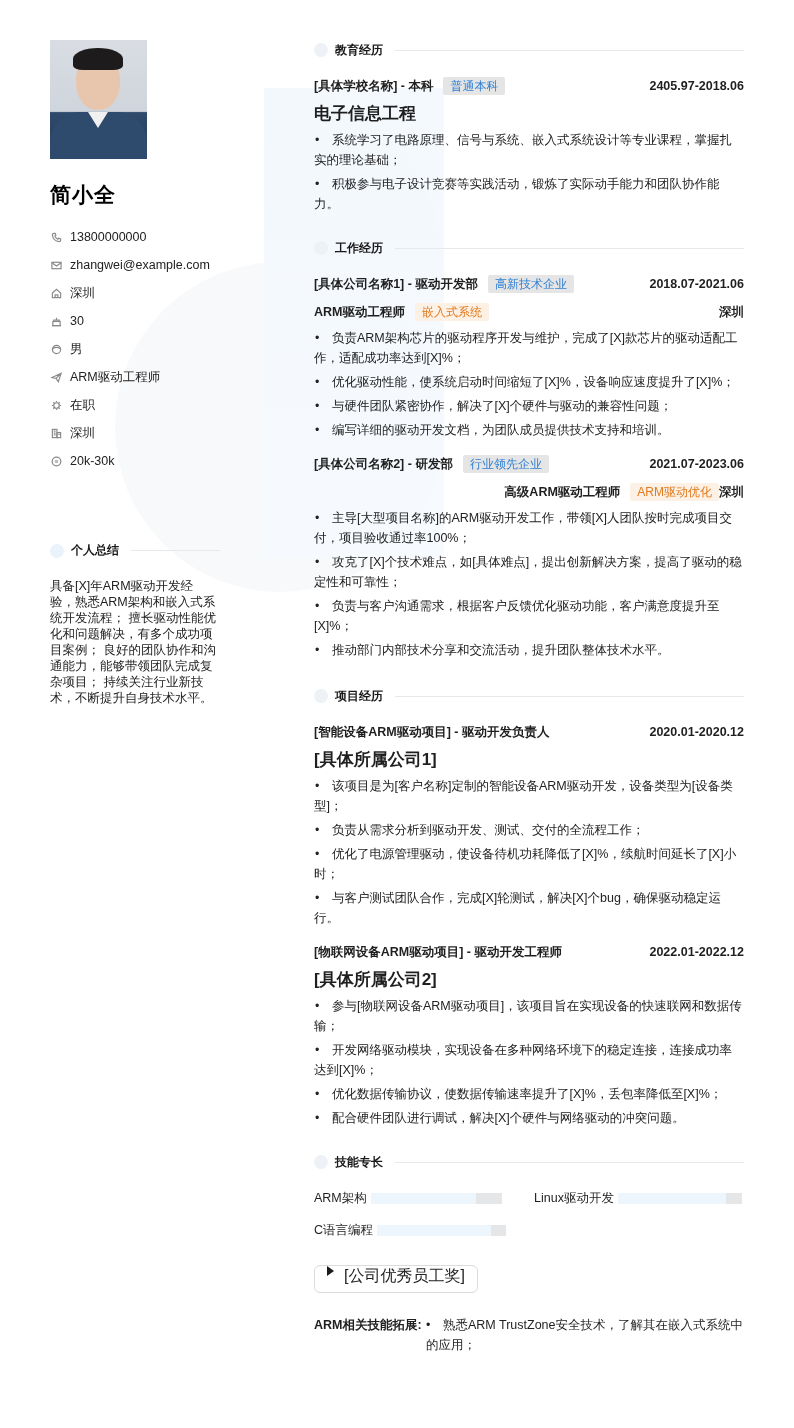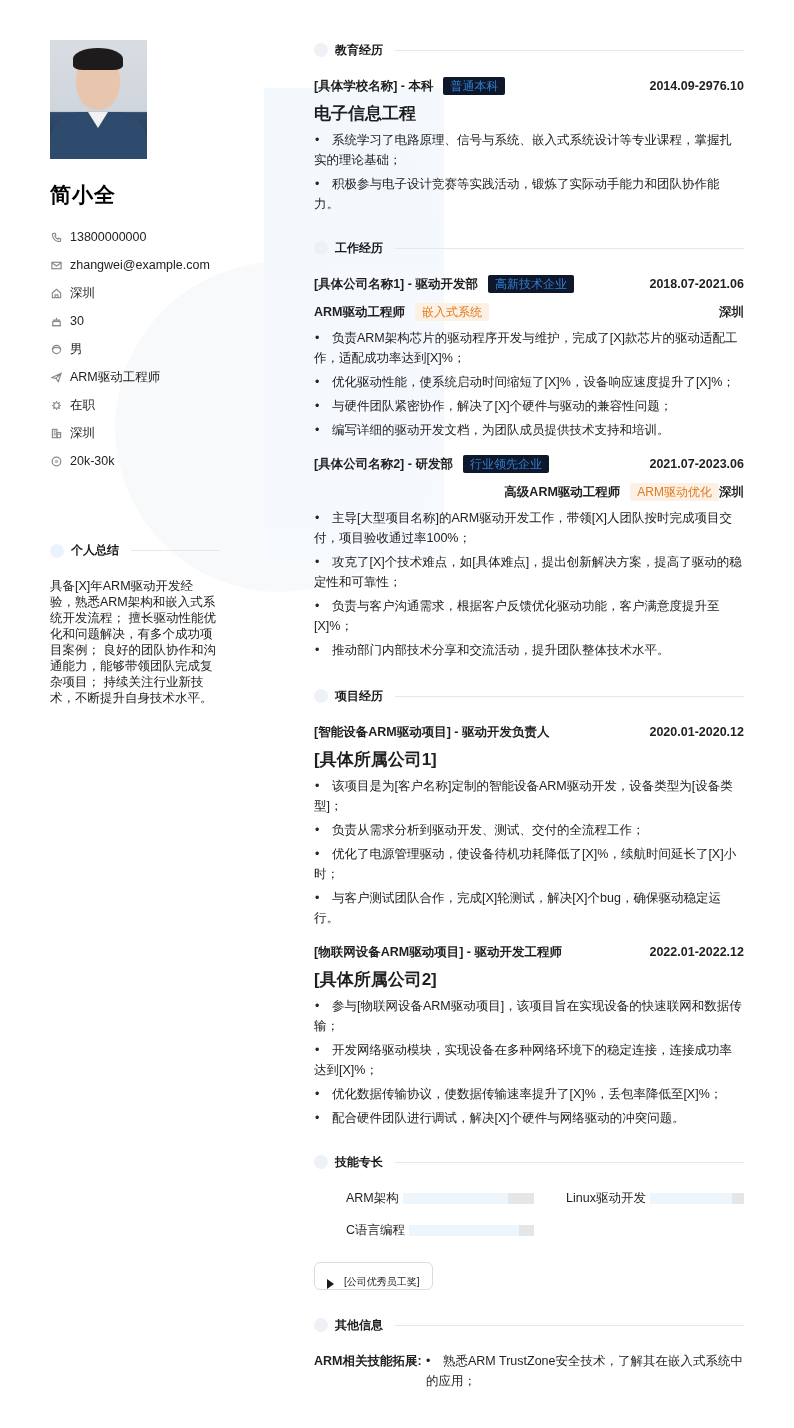--- a/index.html
+++ b/index.html
@@ -41,7 +41,7 @@
   .row .r { font-weight: 700; color: #1f1f1f; }
   .row .r.loc { font-weight: 700; }
   .tag { display: inline-block; font-weight: 400; font-size: 12px; padding: 1px 7px; margin-left: 10px; line-height: 16px; border-radius: 2px; }
-  .tag.blue { background: #0f172a; color: #2f7fd3; }
+  .tag.blue { background: #e5e5e5; color: #2f7fd3; }
   .tag.orange { background: #fdf1e6; color: #e17a1c; }
   .sub { font-size: 17px; font-weight: 700; height: 20px; line-height: 20px; margin-top: 8px; }
 

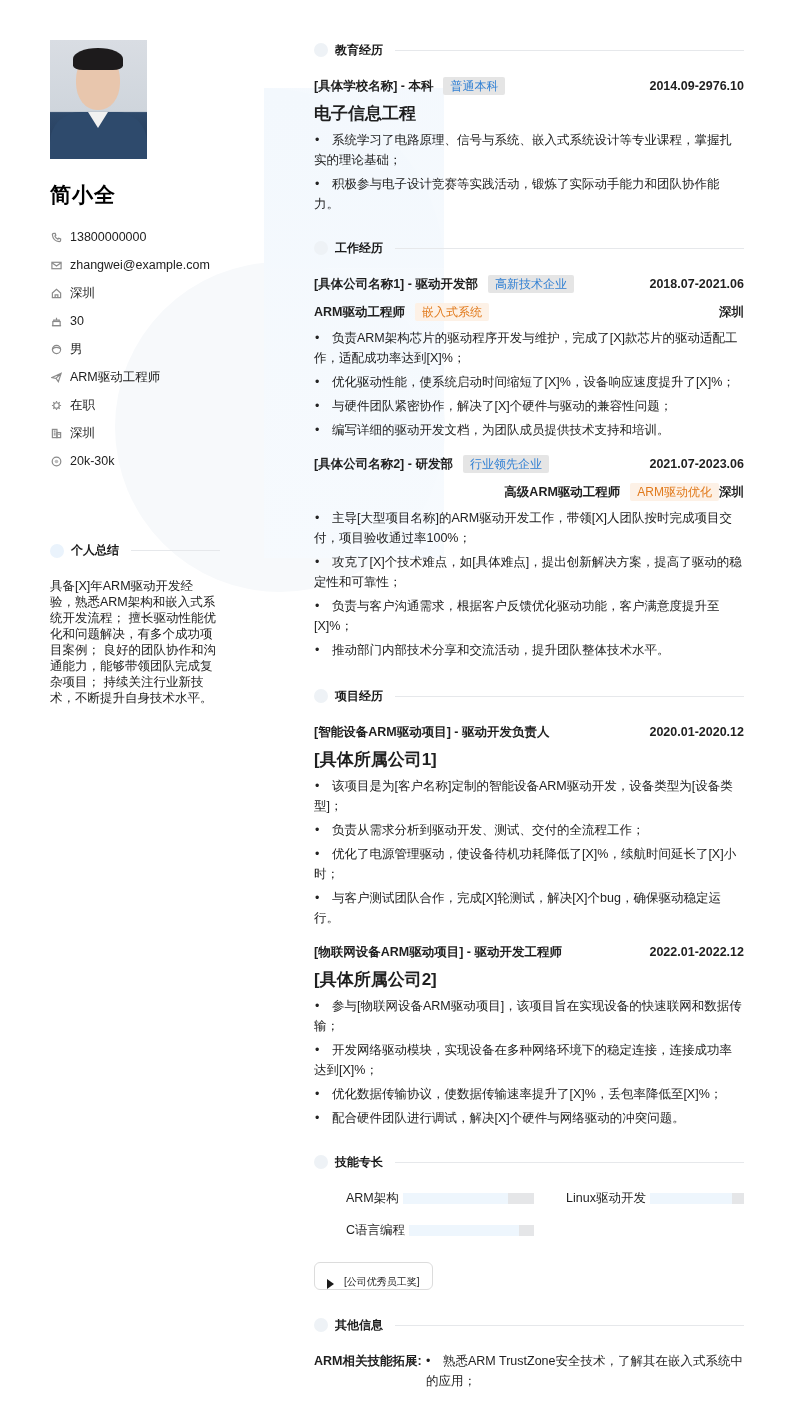--- a/index.html
+++ b/index.html
@@ -190,7 +190,7 @@
               <span>[具体学校名称] - 本科</span>
               <span class="tag blue">普通本科</span>
             </div>
-          <div class="r">2014.09-2976.10</div>
+          <div class="r">2405.97-2018.06</div>
         </div>
         <div class="sub">电子信息工程</div>
         <ul class="bullets">

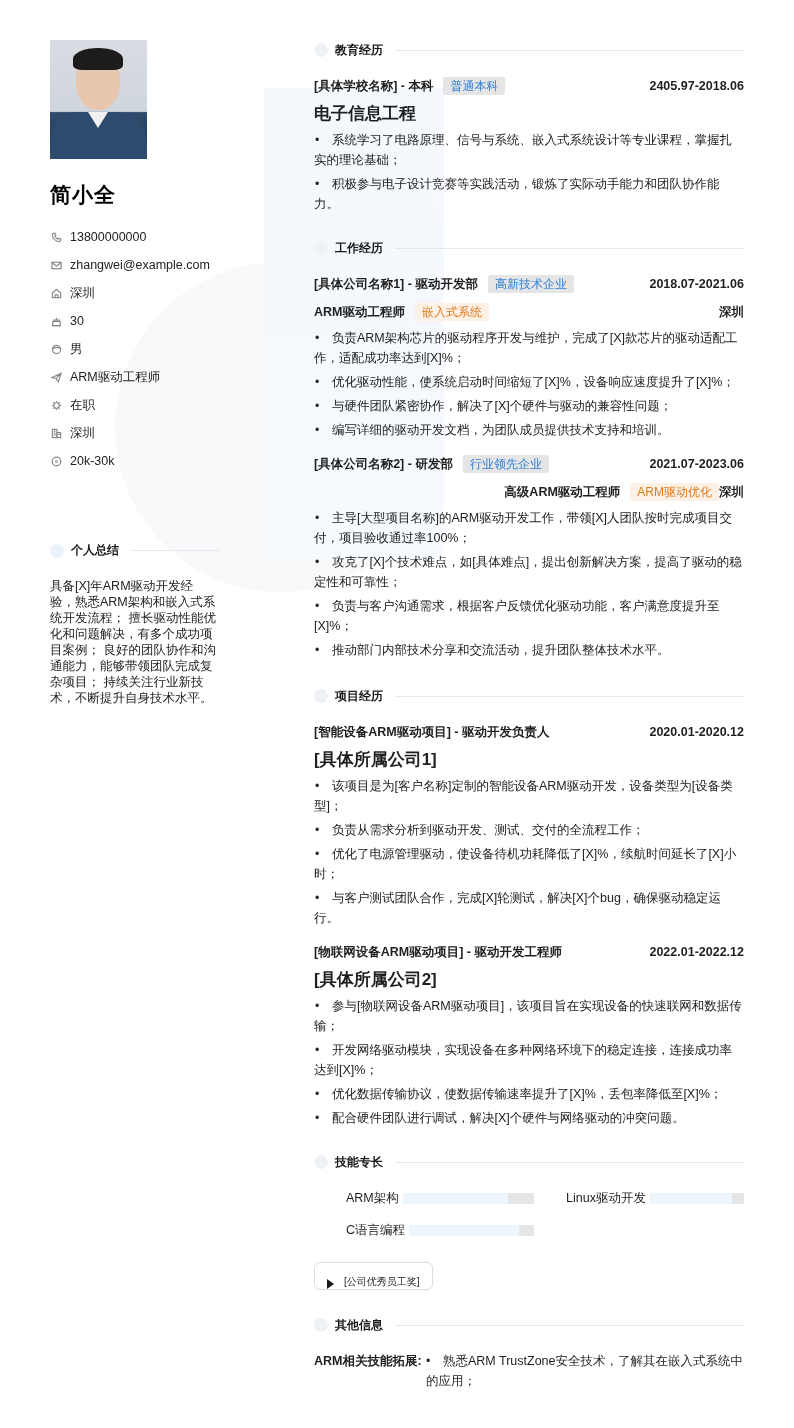--- a/index.html
+++ b/index.html
@@ -54,7 +54,7 @@
 
   .skills { display: grid; grid-template-columns: 220px 210px; row-gap: 12px; }
   .skill { display: flex; align-items: center; height: 20px; font-size: 12.5px; color: #1f1f1f; }
-  .skill .lbl { margin-right: 4px; white-space: nowrap; margin-left: 32px; }
+  .skill .lbl { margin-right: 4px; white-space: nowrap; }
   .skill .bar { height: 11px; background: #e5e6e8; position: relative; }
   .skill .bar .fill { position: absolute; left: 0; top: 0; bottom: 0; background: #eef6fd; }
 

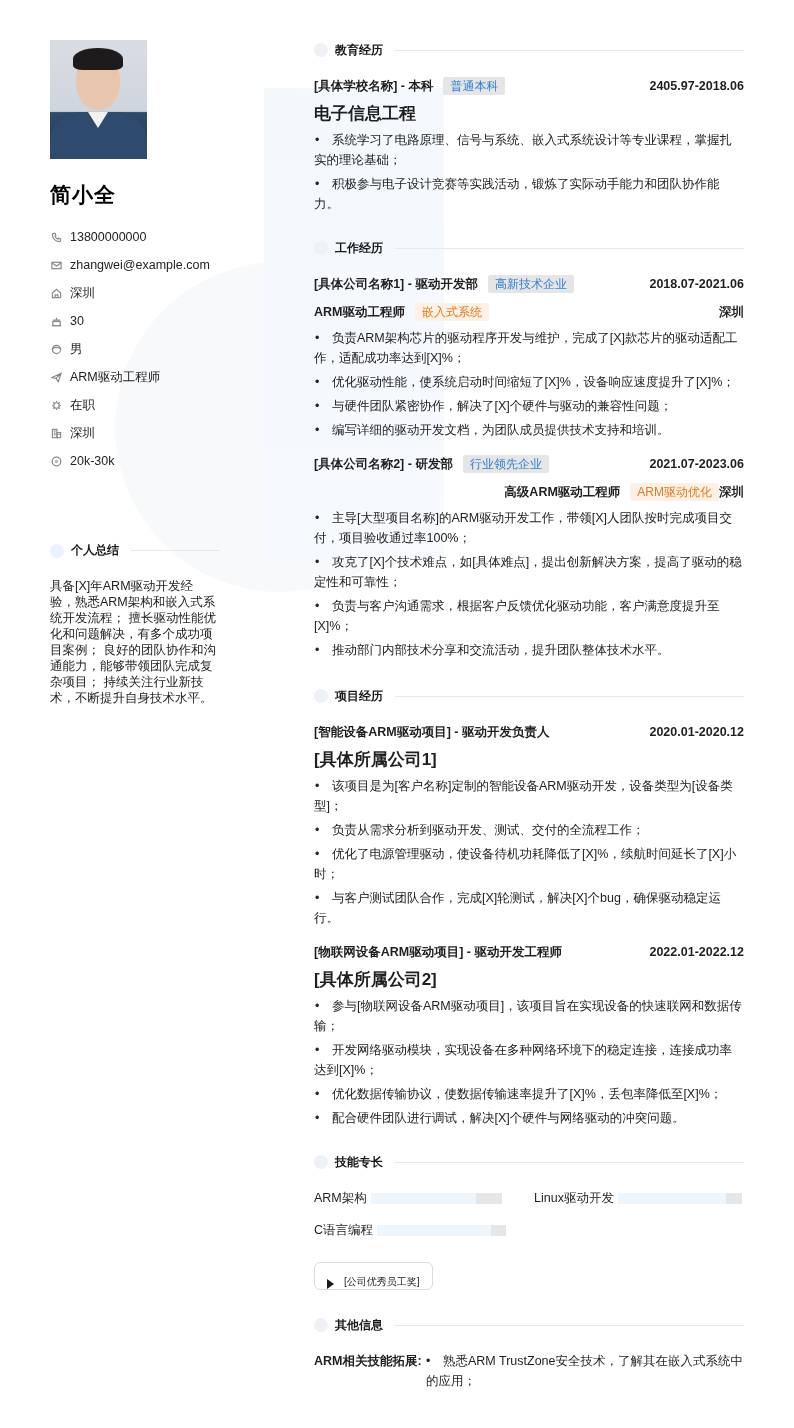--- a/index.html
+++ b/index.html
@@ -58,7 +58,7 @@
   .skill .bar { height: 11px; background: #e5e6e8; position: relative; }
   .skill .bar .fill { position: absolute; left: 0; top: 0; bottom: 0; background: #eef6fd; }
 
-  .award { display: inline-flex; align-items: flex-end; border: 1px solid #dcdcdc; border-radius: 6px; padding: 0 12px 0 12px; height: 28px; font-size: 10px; color: #222; }
+  .award { display: inline-flex; align-items: flex-start; border: 1px solid #dcdcdc; border-radius: 6px; padding: 0 12px 0 12px; height: 28px; font-size: 16px; color: #222; }
   .award .tri { width: 0; height: 0; border-top: 5px solid transparent; border-bottom: 5px solid transparent; border-left: 7px solid #1a1a1a; margin-right: 10px; }
 
   .other { display: flex; font-size: 12.5px; line-height: 20px; }

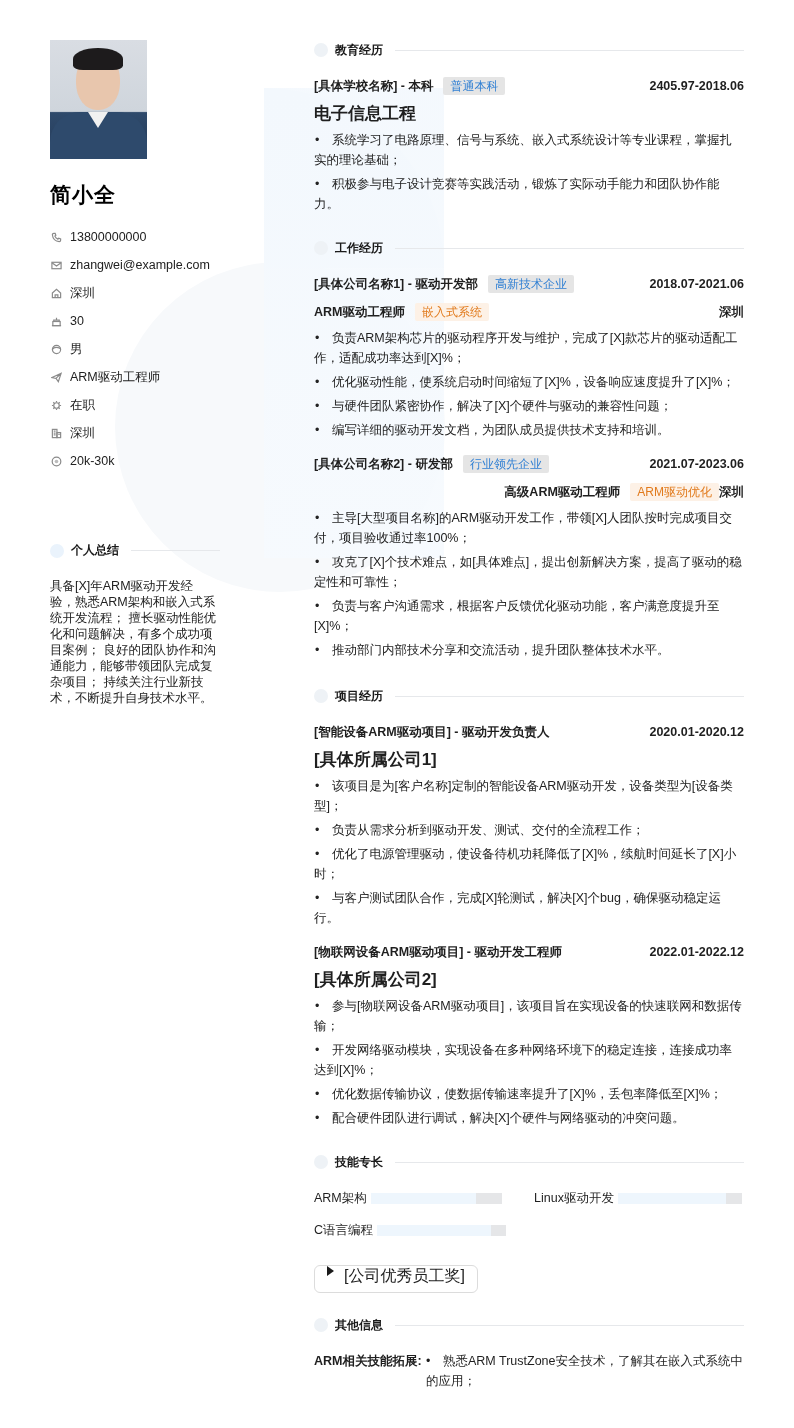--- a/index.html
+++ b/index.html
@@ -330,11 +330,6 @@
     </div>
 
     <div class="section" style="margin-top:22px;">
-      <div class="sec-head">
-        <span class="sec-dot"></span>
-        <span class="sec-label">其他信息</span>
-        <span class="sec-line"></span>
-      </div>
       <div class="other">
         <div class="k">ARM相关技能拓展:</div>
         <ul>

